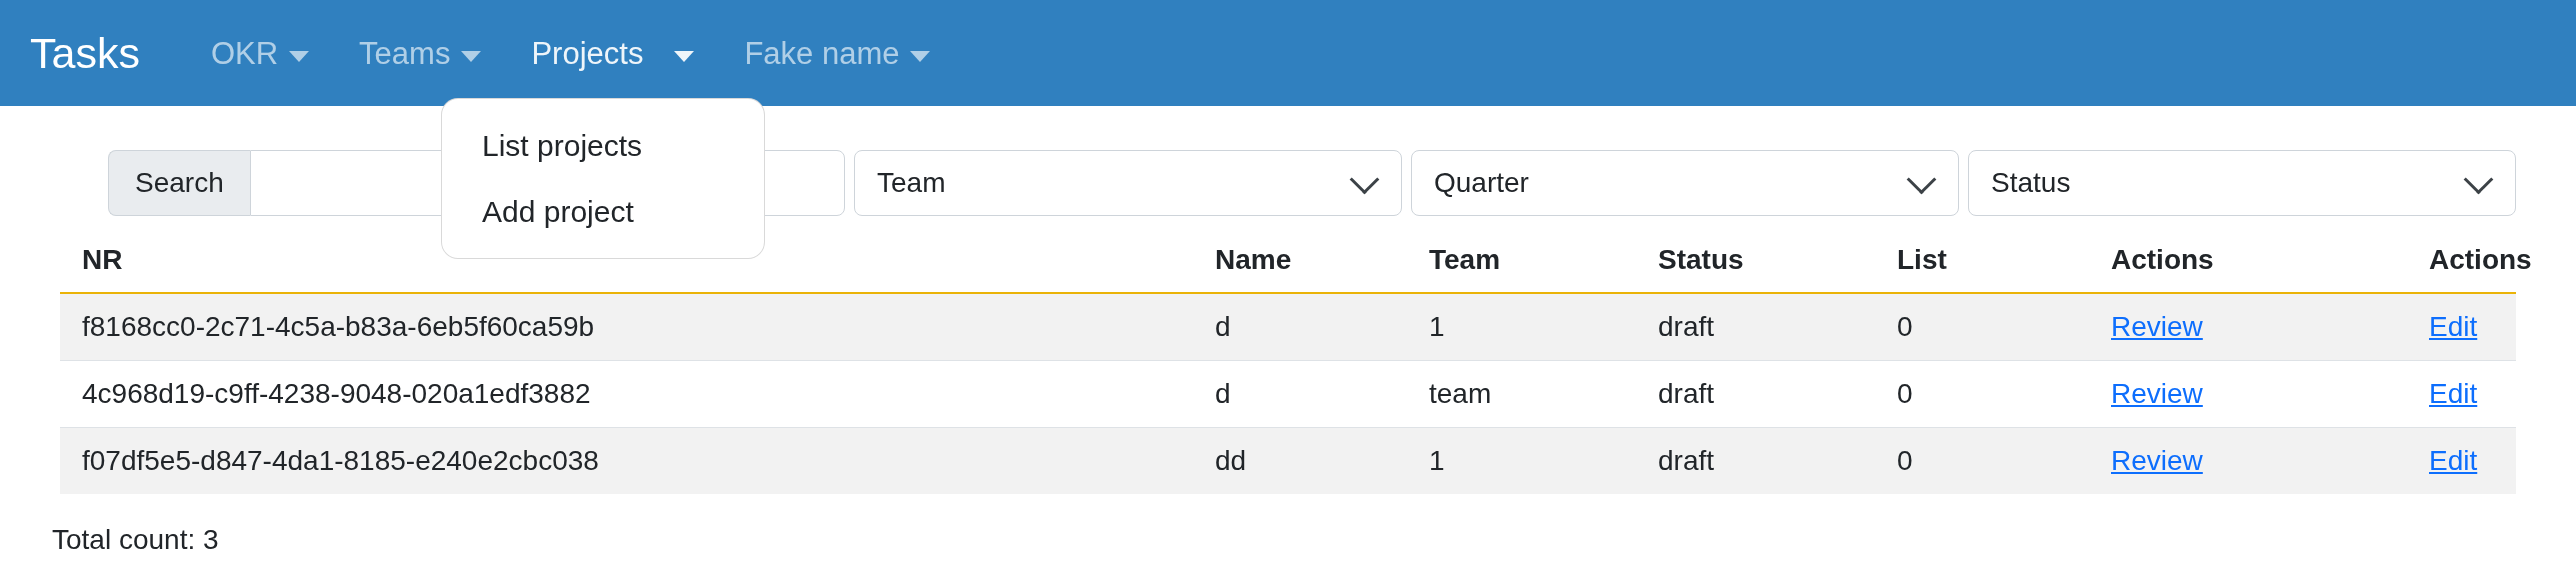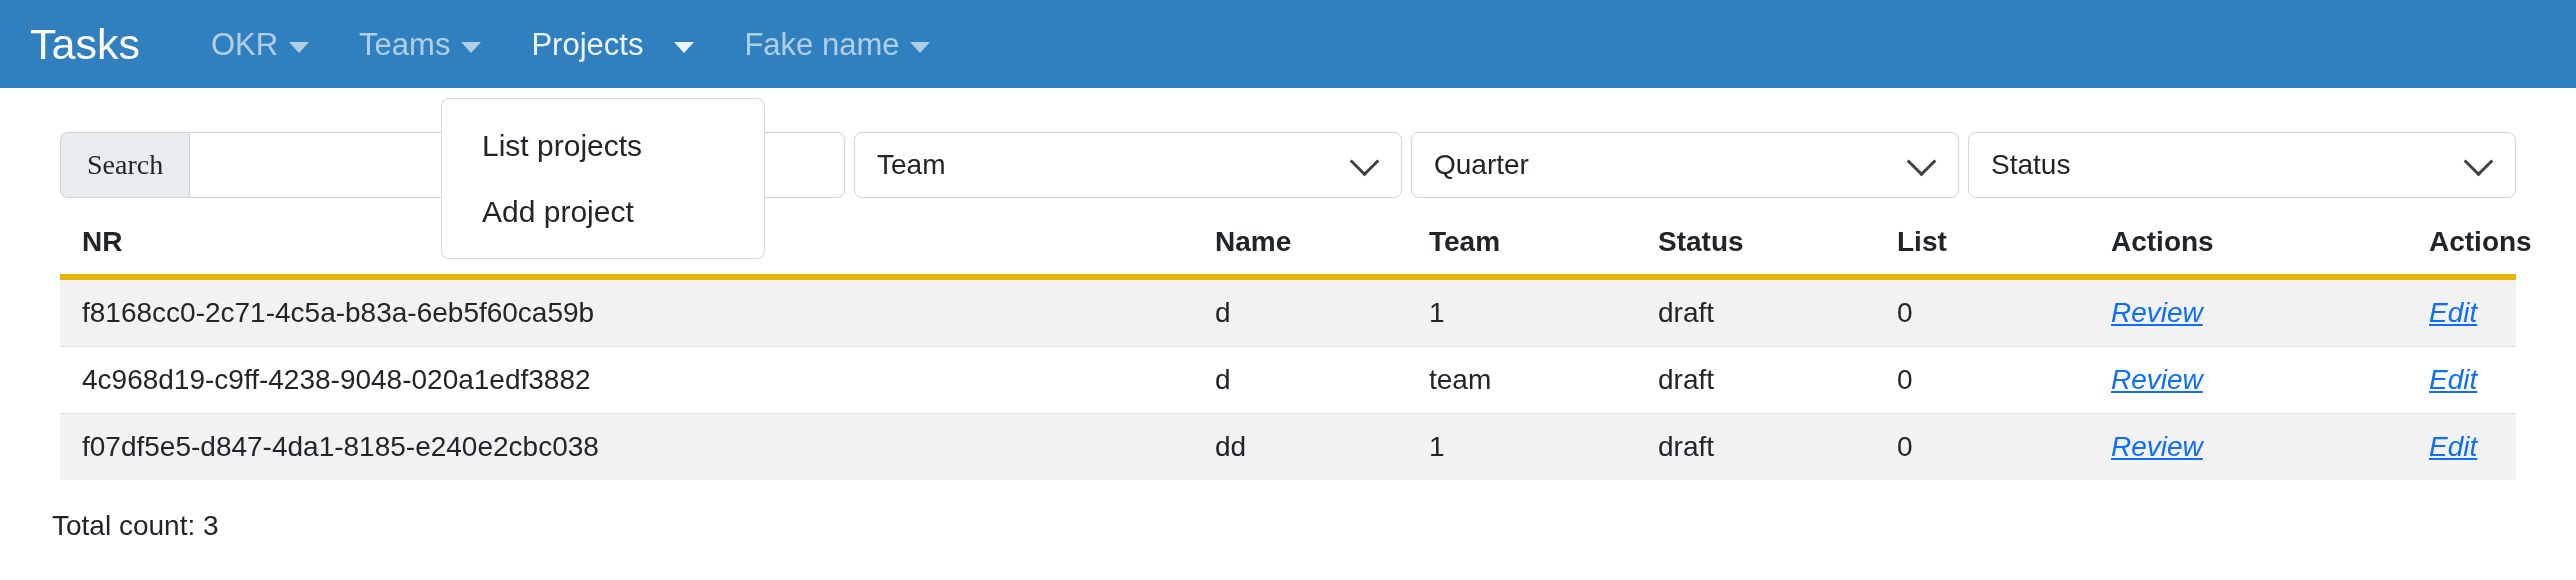--- a/index.html
+++ b/index.html
@@ -20,7 +20,7 @@
   
   .navbar {
     background: #3080bf;
-    height: 88px;
+    height: 106px;
     display: flex;
     align-items: center;
     padding: 0 0 0 30px;

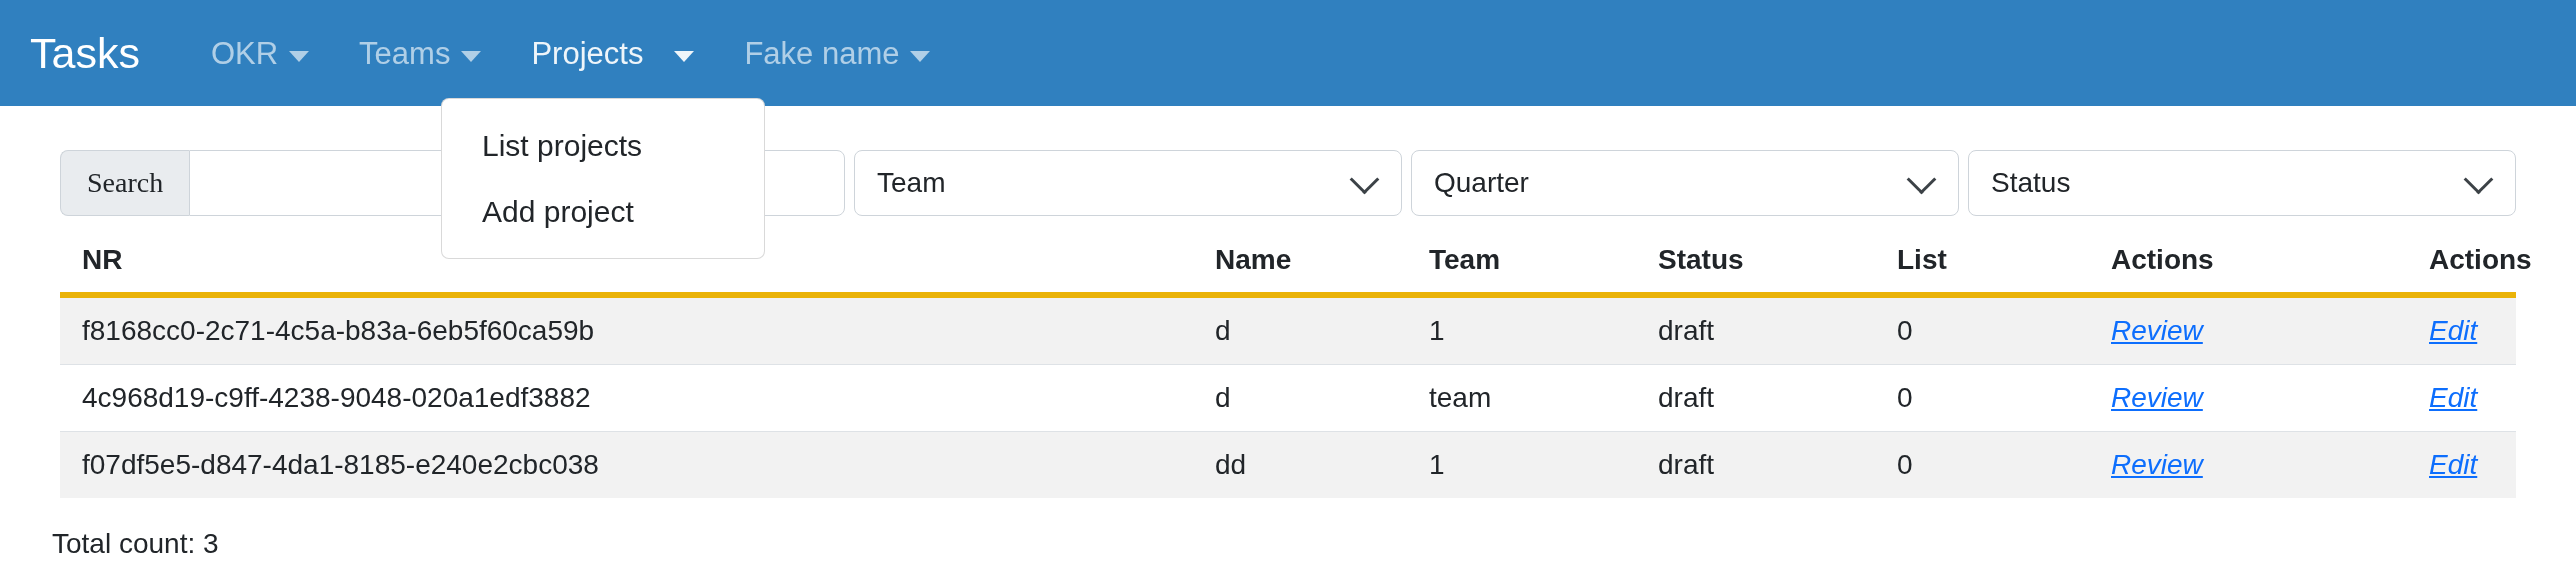--- a/index.html
+++ b/index.html
@@ -75,7 +75,7 @@
     width: 324px;
     background: #ffffff;
     border: 1px solid rgba(0,0,0,0.15);
-    border-radius: 8px;
+    border-radius: 17px;
     padding: 14px 0;
     box-sizing: border-box;
     z-index: 40;

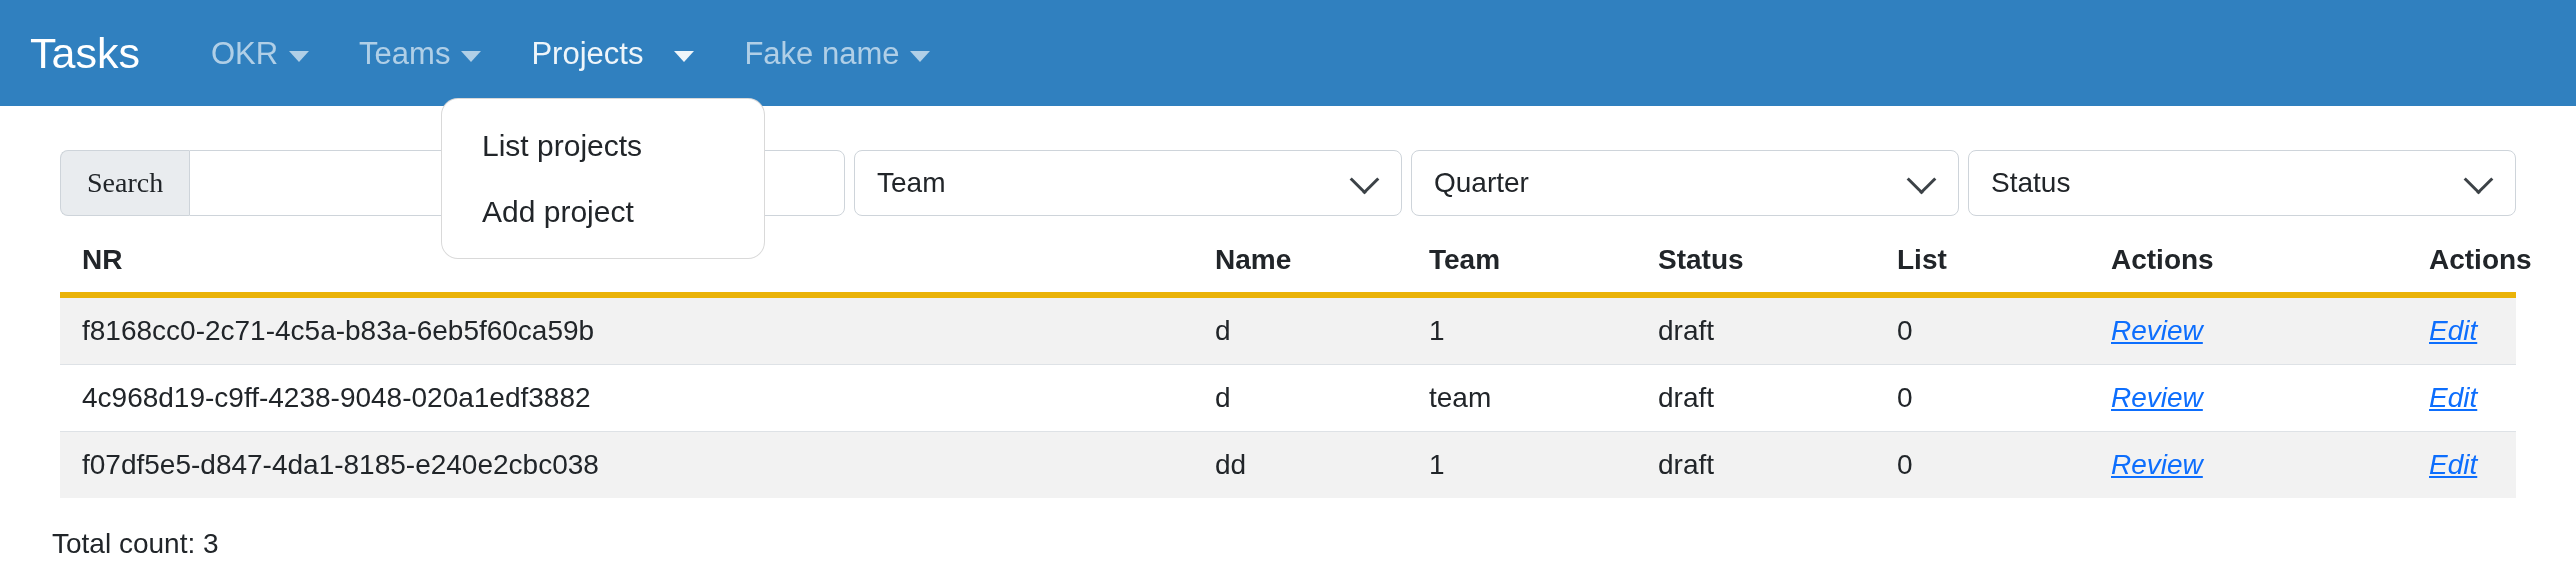--- a/index.html
+++ b/index.html
@@ -120,7 +120,8 @@
     align-items: center;
     cursor: pointer;
     white-space: nowrap;
-    font-family: Liberation Serif, serif;
+    font-family: Liberation Sans, sans-serif;
+    margin-left: 48px;
   }
   .search-input {
     flex: 1;

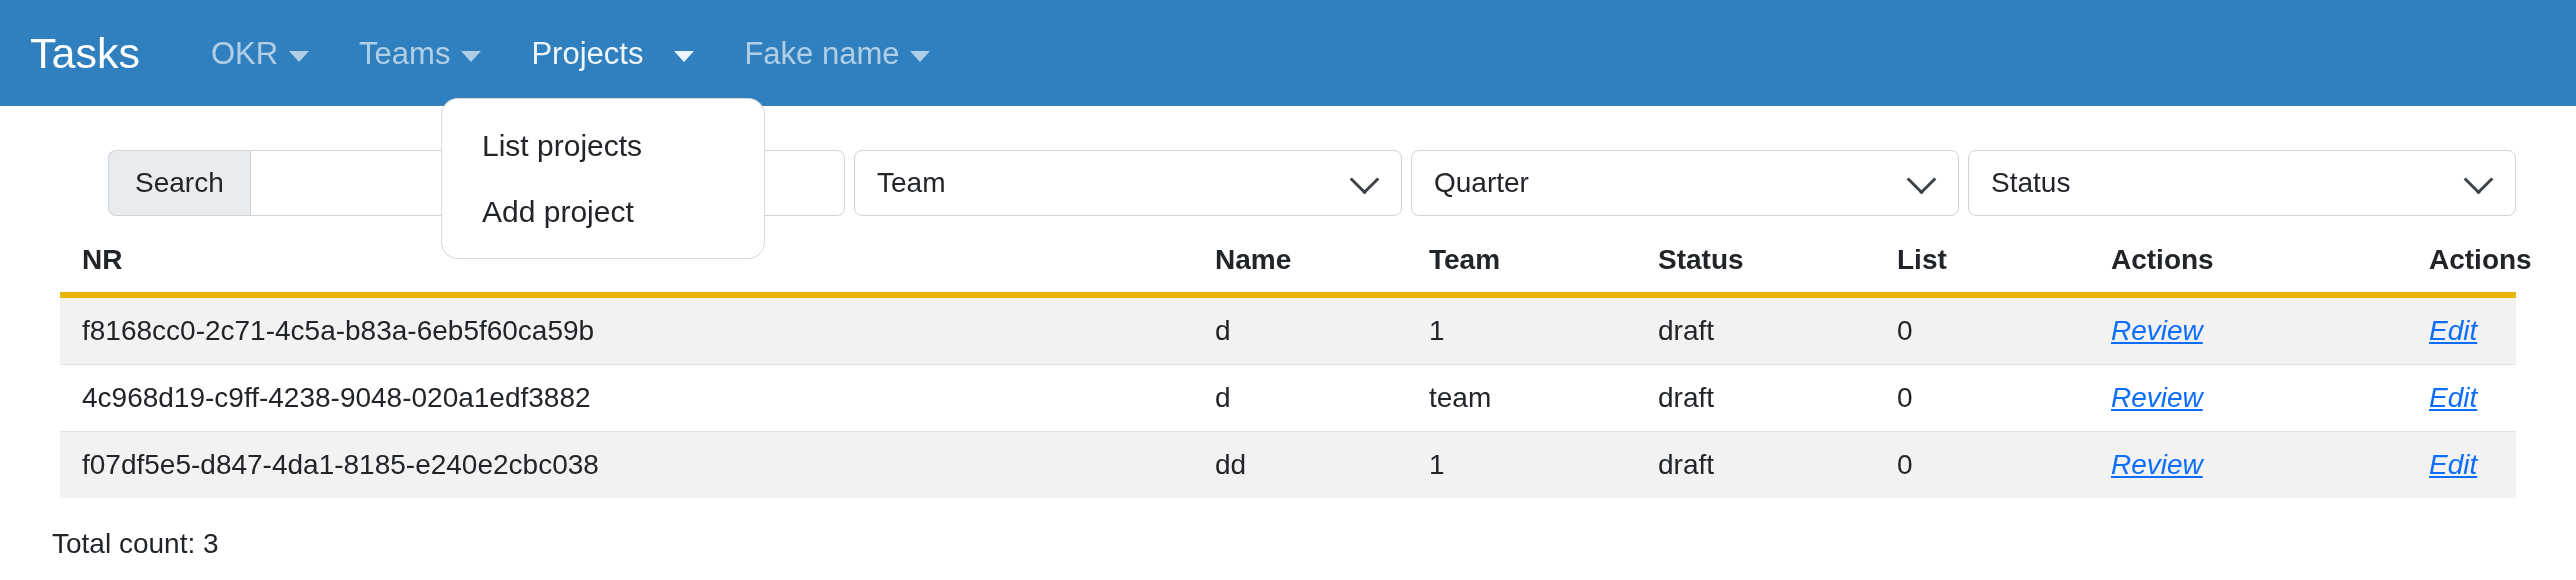--- a/index.html
+++ b/index.html
@@ -187,7 +187,7 @@
     text-align: left;
     font-weight: bold;
     padding: 16px 22px;
-    border-bottom: 6px solid #eab308;
+    border-bottom: 2px solid #eab308;
     color: #212529;
     white-space: nowrap;
   }

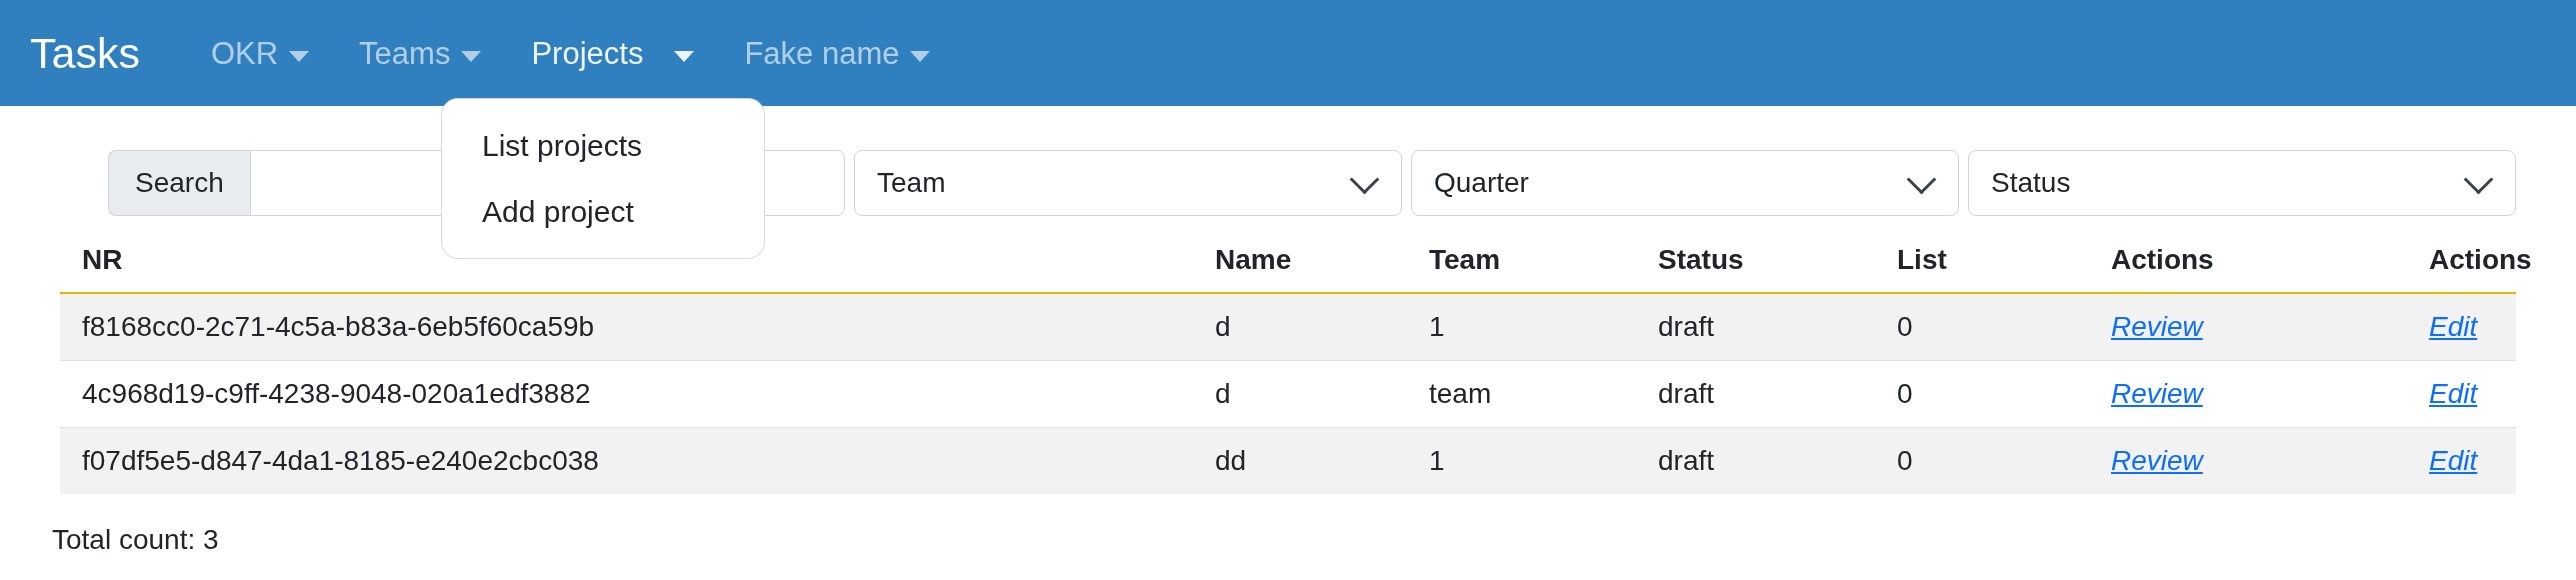--- a/index.html
+++ b/index.html
@@ -217,7 +217,6 @@
     color: #0d6efd;
     text-decoration: underline;
     cursor: pointer;
-    font-style: italic;
   }
 
   .total-count {

